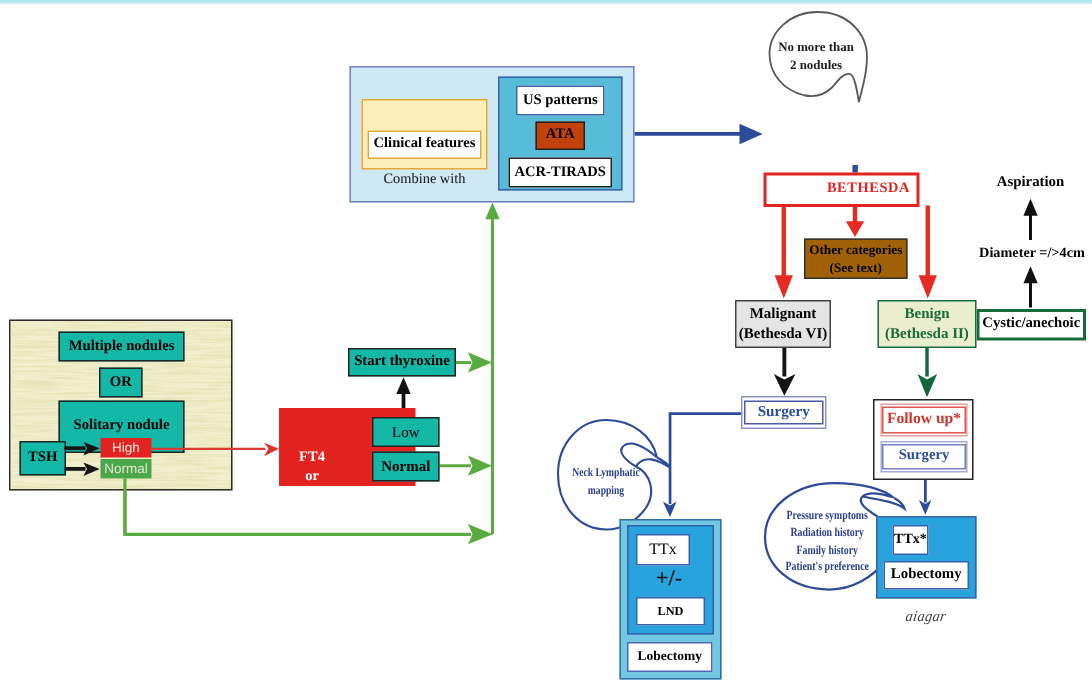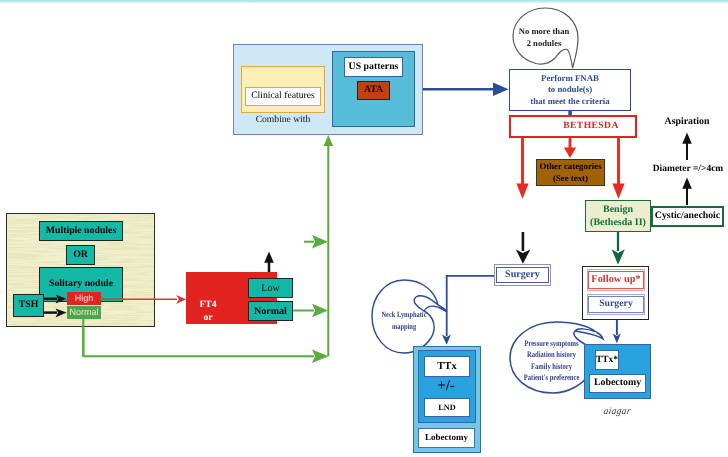--- a/index.html
+++ b/index.html
@@ -281,11 +281,6 @@
     <span>ATA</span>
   </div>
 
-  <div class="bx" id="fnab">
-    <span>Perform FNAB</span>
-    <span>to nodule(s)</span>
-    <span>that meet the criteria</span>
-  </div>
   <div class="bx" id="beth">
     <span>BETHESDA</span>
   </div>

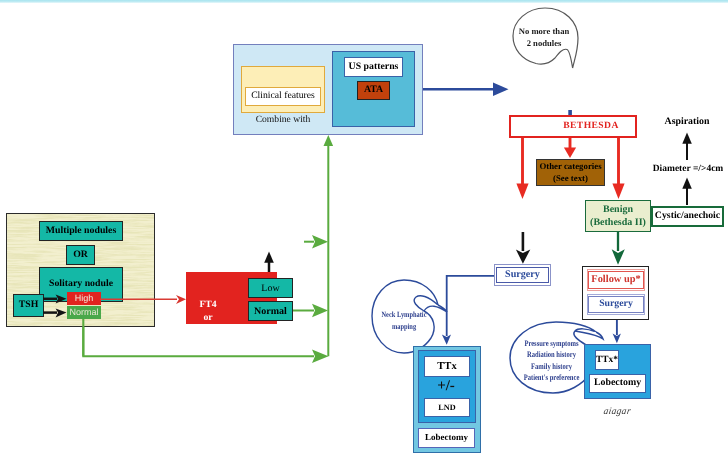--- a/index.html
+++ b/index.html
@@ -42,7 +42,7 @@
      justify-content:flex-start;padding-top:5px;}
   #clinWrap .ttl{font-weight:normal;font-size:9.6px;color:#111;margin-top:43px;}
   #clinVal{left:245px;top:87px;width:76px;height:19px;background:#fff;border:1.4px solid #e0a93c;
-     font-weight:normal;font-size:9.7px;}
+     font-weight:bold;font-size:9.7px;}
   #tealPanel{left:332px;top:51px;width:83px;height:76px;background:#56bcd8;border:1.5px solid #3a62a8;}
   #usp{left:344px;top:57px;width:59px;height:20px;background:#fff;border:1.2px solid #3a62a8;
      font-weight:bold;font-size:9.8px;}

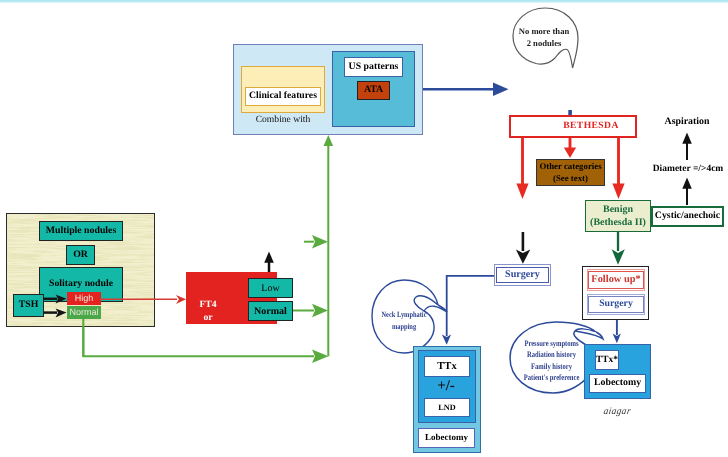--- a/index.html
+++ b/index.html
@@ -280,6 +280,9 @@
   <div class="bx" id="ata">
     <span>ATA</span>
   </div>
+  <div class="bx" id="acr">
+    <span>ACR-TIRADS</span>
+  </div>
 
   <div class="bx" id="beth">
     <span>BETHESDA</span>

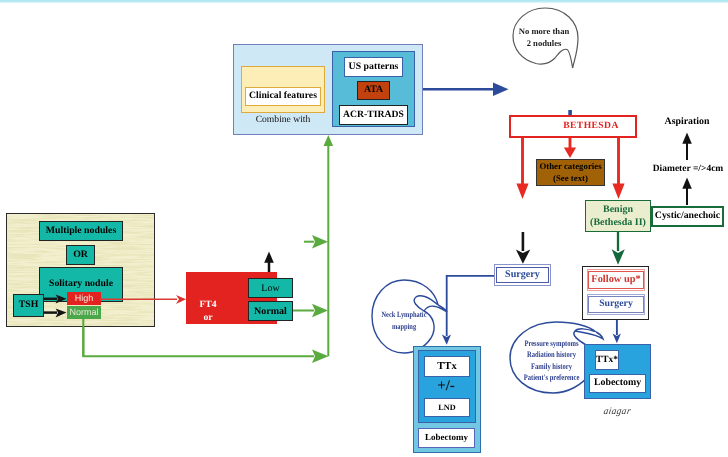--- a/index.html
+++ b/index.html
@@ -54,7 +54,7 @@
   
   #fnab{left:509px;top:69px;width:122px;height:42px;background:#fff;border:1.7px solid #2c4b9b;
      color:#2c4b9b;font-weight:bold;font-size:8.8px;line-height:1.32;}
-  #beth{left:509px;top:115px;width:128px;height:23px;background:#fff;border:2px solid #e2231f;
+  #beth{left:509px;top:115px;width:104px;height:23px;background:#fff;border:2px solid #e2231f;
      color:#e2231f;font-weight:bold;font-size:9.6px;letter-spacing:.4px;padding-left:36px;}
   #othercat{left:536px;top:159px;width:69px;height:27px;background:#a16207;border:1.2px solid #333;
      font-weight:bold;font-size:8.8px;line-height:1.26;}

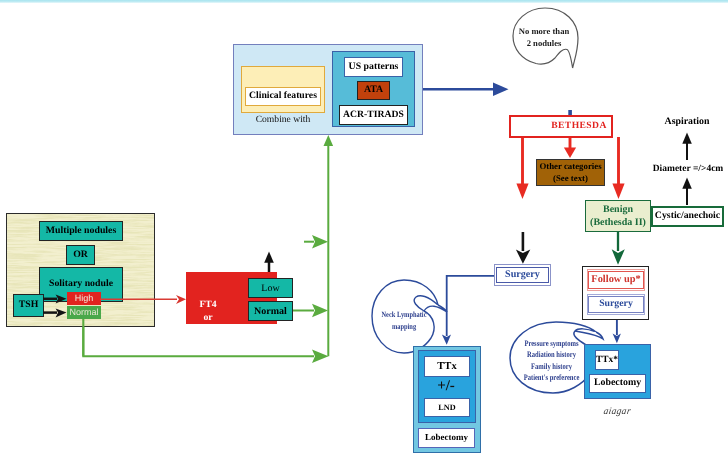--- a/index.html
+++ b/index.html
@@ -291,6 +291,10 @@
     <span>Other categories</span>
     <span>(See text)</span>
   </div>
+  <div class="bx" id="malig">
+    <span>Malignant</span>
+    <span>(Bethesda VI)</span>
+  </div>
   <div class="bx" id="benign">
     <span>Benign</span>
     <span>(Bethesda II)</span>

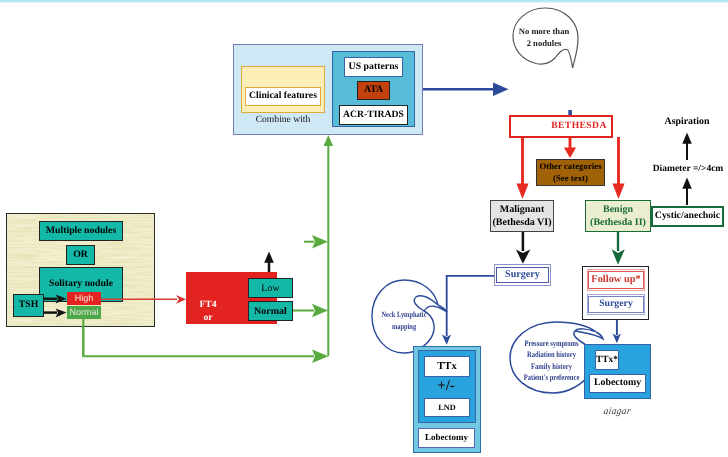--- a/index.html
+++ b/index.html
@@ -265,6 +265,9 @@
   <div class="bx wbox" id="nrm">
     <span>Normal</span>
   </div>
+  <div class="bx wbox" id="startthy">
+    <span>Start thyroxine</span>
+  </div>
 
   <div class="bx" id="usPanel"></div>
   <div class="bx" id="clinWrap">

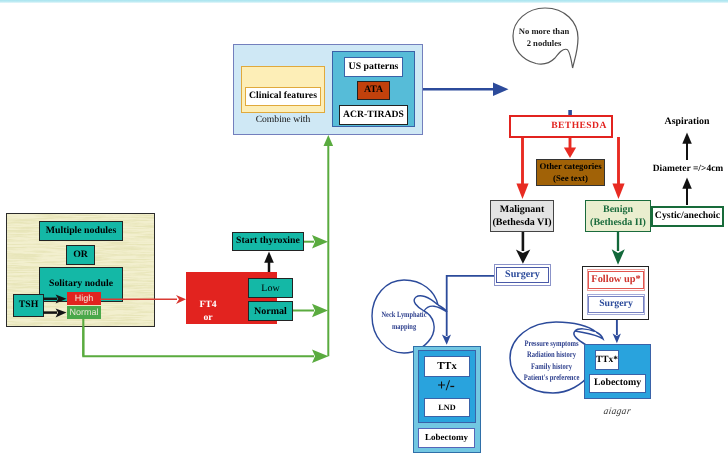--- a/index.html
+++ b/index.html
@@ -82,8 +82,8 @@
   
   #ttxOuter{left:413px;top:346px;width:68px;height:107px;background:#72c7e2;border:1.4px solid #2f6fa8;}
   #ttxInner{left:418px;top:350px;width:58px;height:73px;background:#29a3dd;border:1.4px solid #3a62a8;}
-  #ttx1{left:424px;top:356px;width:46px;height:21px;background:#fff;border:1.2px solid #3a62a8;
-     font-weight:bold;font-size:10.6px;}
+  #ttx1{left:424px;top:356px;width:36px;height:21px;background:#fff;border:1.2px solid #3a62a8;
+     font-weight:normal;font-size:10.6px;}
   #pm{left:417px;top:379px;width:58px;height:15px;color:#111;font-weight:bold;font-size:15px;}
   #lnd{left:424px;top:398px;width:46px;height:19px;background:#fff;border:1.2px solid #3a62a8;
      font-weight:bold;font-size:8.2px;}

